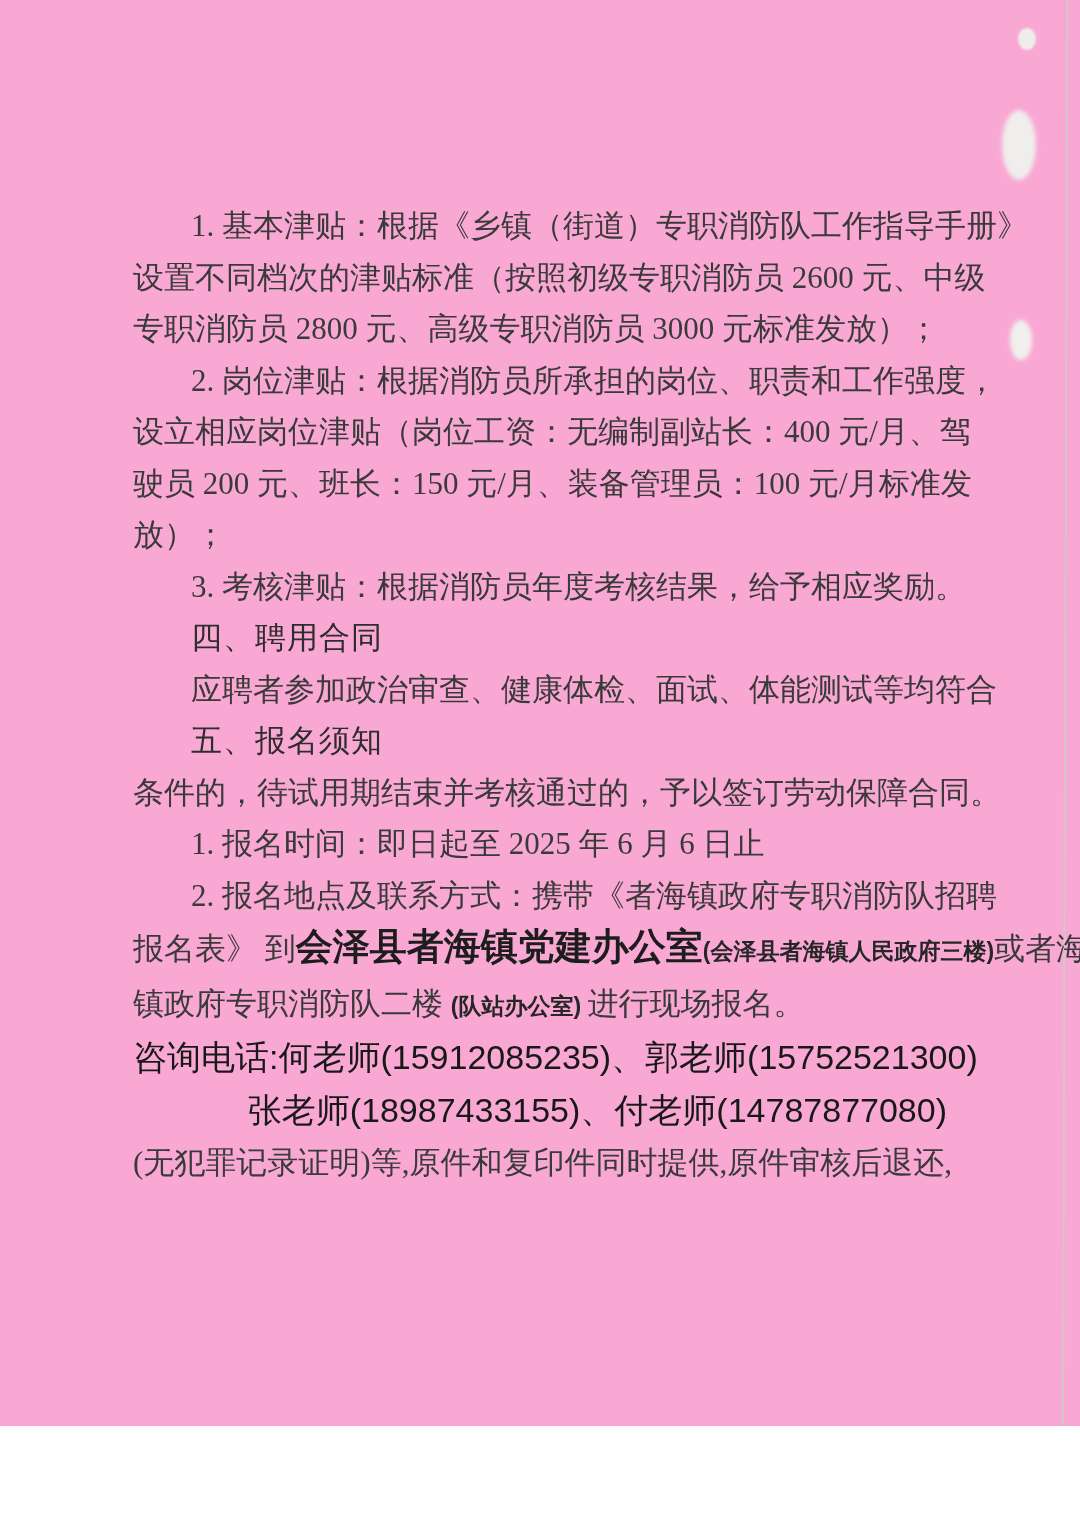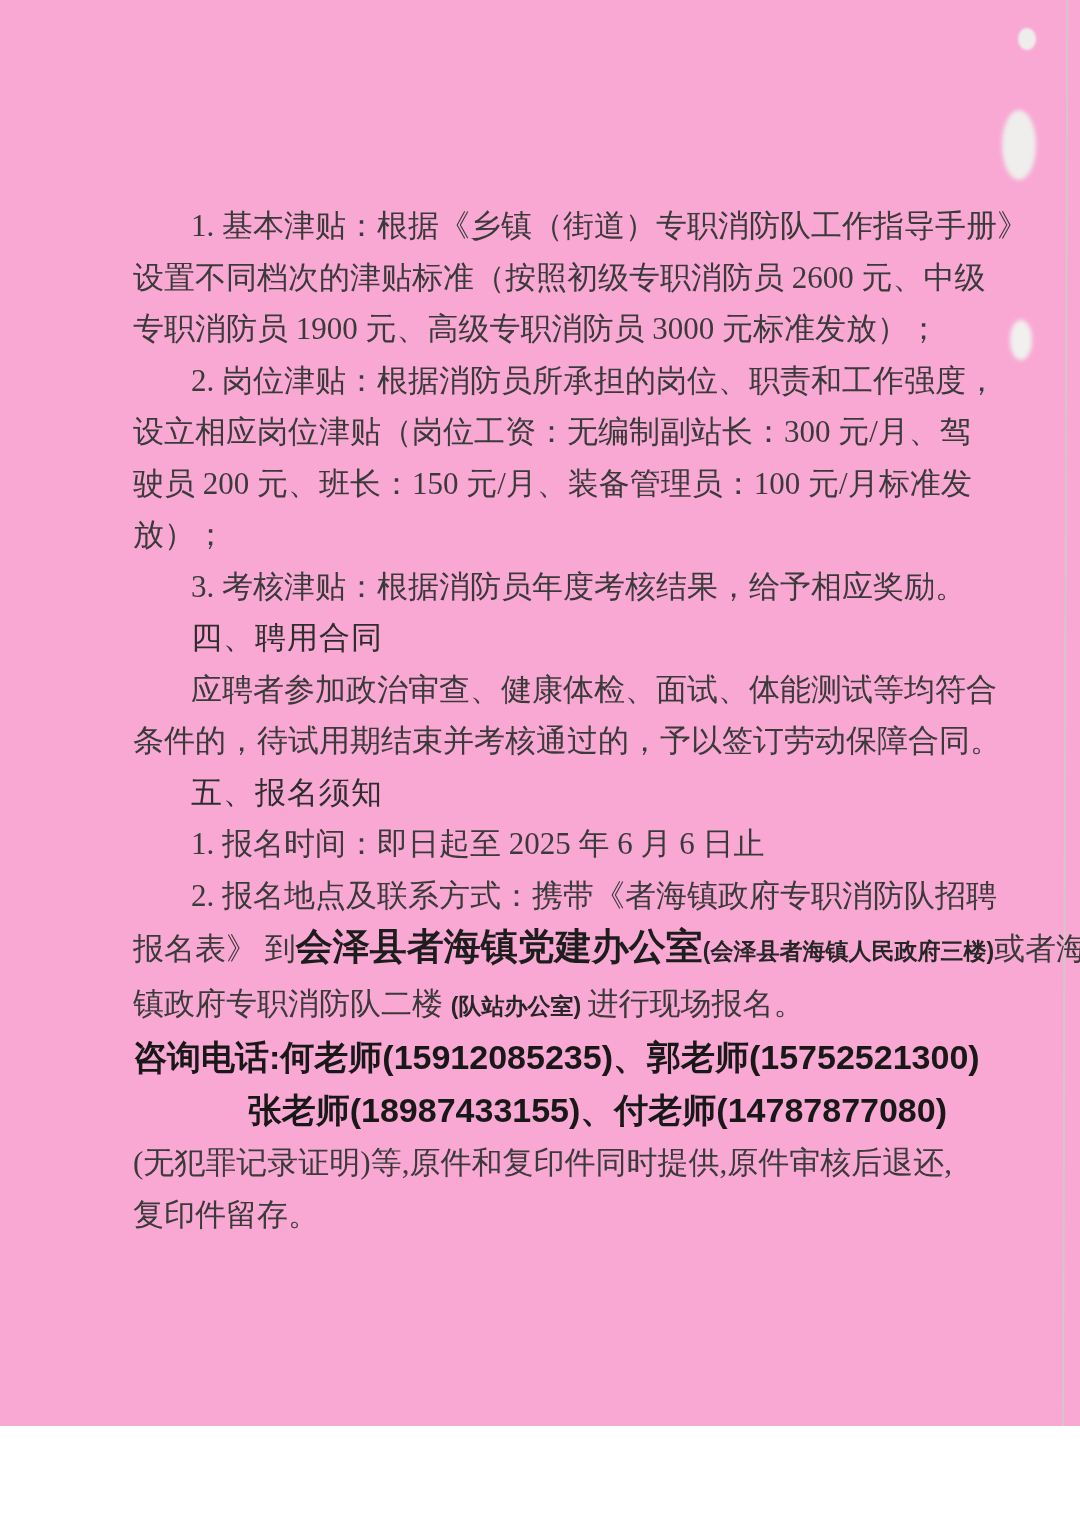--- a/index.html
+++ b/index.html
@@ -99,7 +99,7 @@
 
     <div class="line indent"><span class="song">1. 基本津贴：根据《乡镇（街道）专职消防队工作指导手册》</span></div>
     <div class="line"><span class="song">设置不同档次的津贴标准（按照初级专职消防员 2600 元、中级</span></div>
-    <div class="line"><span class="song">专职消防员 1900 元、高级专职消防员 3000 元标准发放）；</span></div>
+    <div class="line"><span class="song">专职消防员 2800 元、高级专职消防员 3000 元标准发放）；</span></div>
 
     <div class="line indent"><span class="song">2. 岗位津贴：根据消防员所承担的岗位、职责和工作强度，</span></div>
     <div class="line"><span class="song">设立相应岗位津贴（岗位工资：无编制副站长：300 元/月、驾</span></div>

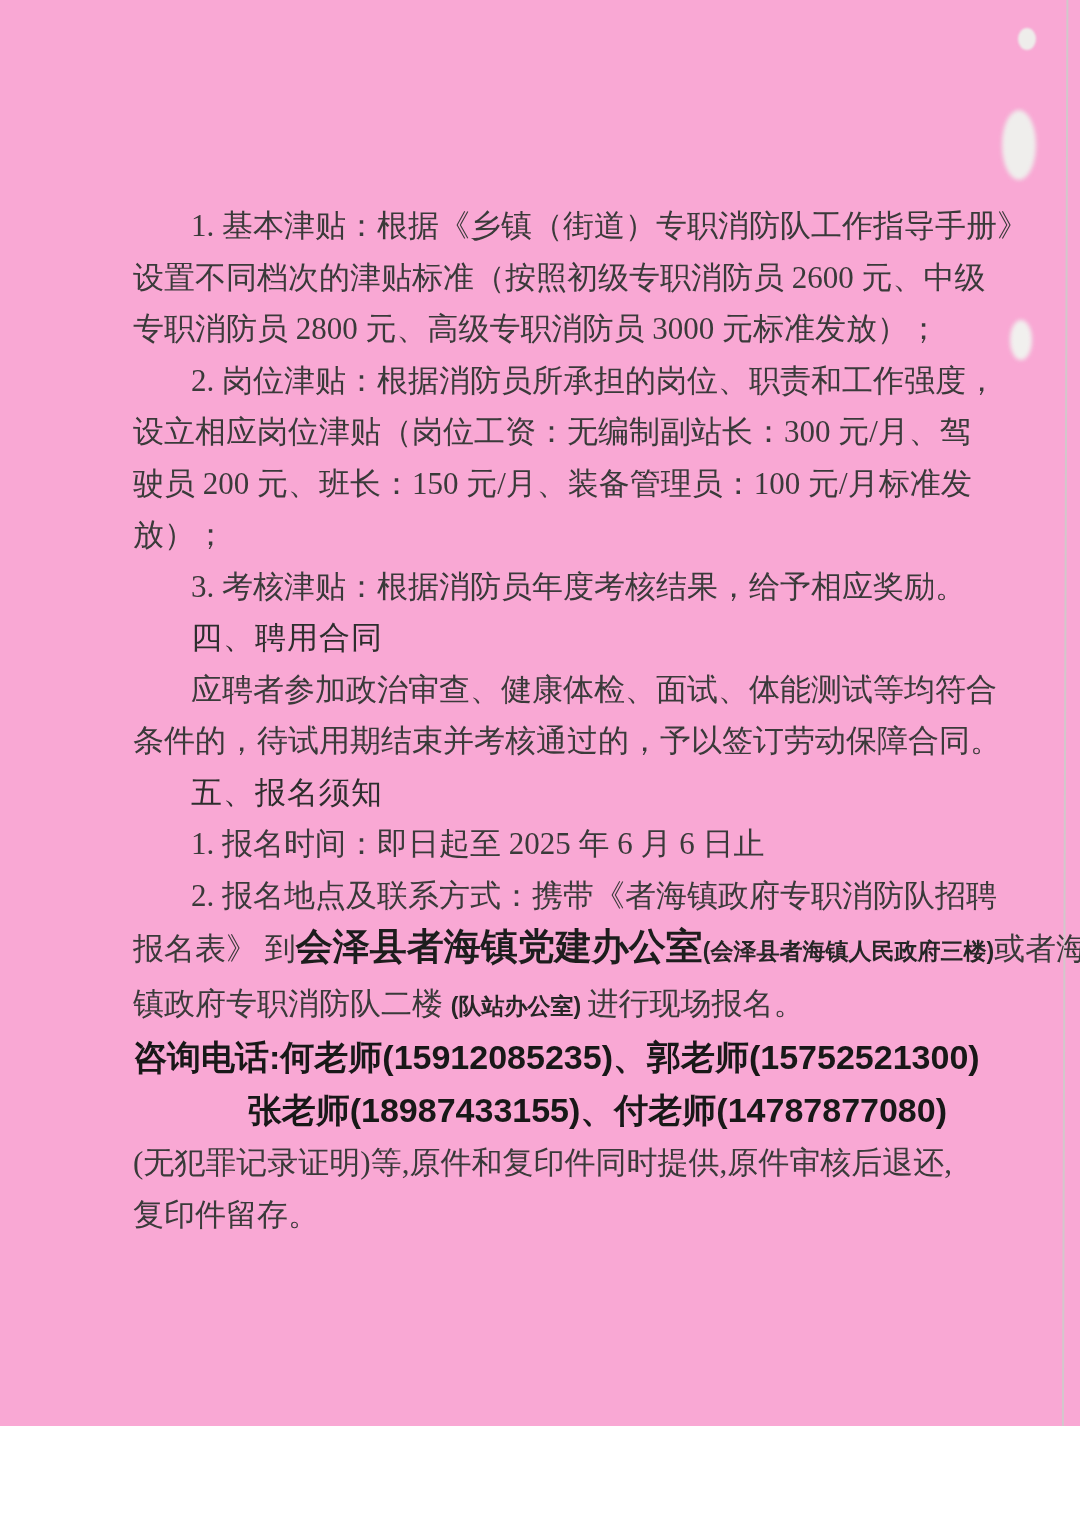--- a/index.html
+++ b/index.html
@@ -102,7 +102,7 @@
     <div class="line"><span class="song">专职消防员 2800 元、高级专职消防员 3000 元标准发放）；</span></div>
 
     <div class="line indent"><span class="song">2. 岗位津贴：根据消防员所承担的岗位、职责和工作强度，</span></div>
-    <div class="line"><span class="song">设立相应岗位津贴（岗位工资：无编制副站长：300 元/月、驾</span></div>
+    <div class="line"><span class="song">设立相应岗位津贴（岗位工资：无编制副站长：400 元/月、驾</span></div>
     <div class="line"><span class="song">驶员 200 元、班长：150 元/月、装备管理员：100 元/月标准发</span></div>
     <div class="line"><span class="song">放）；</span></div>
 

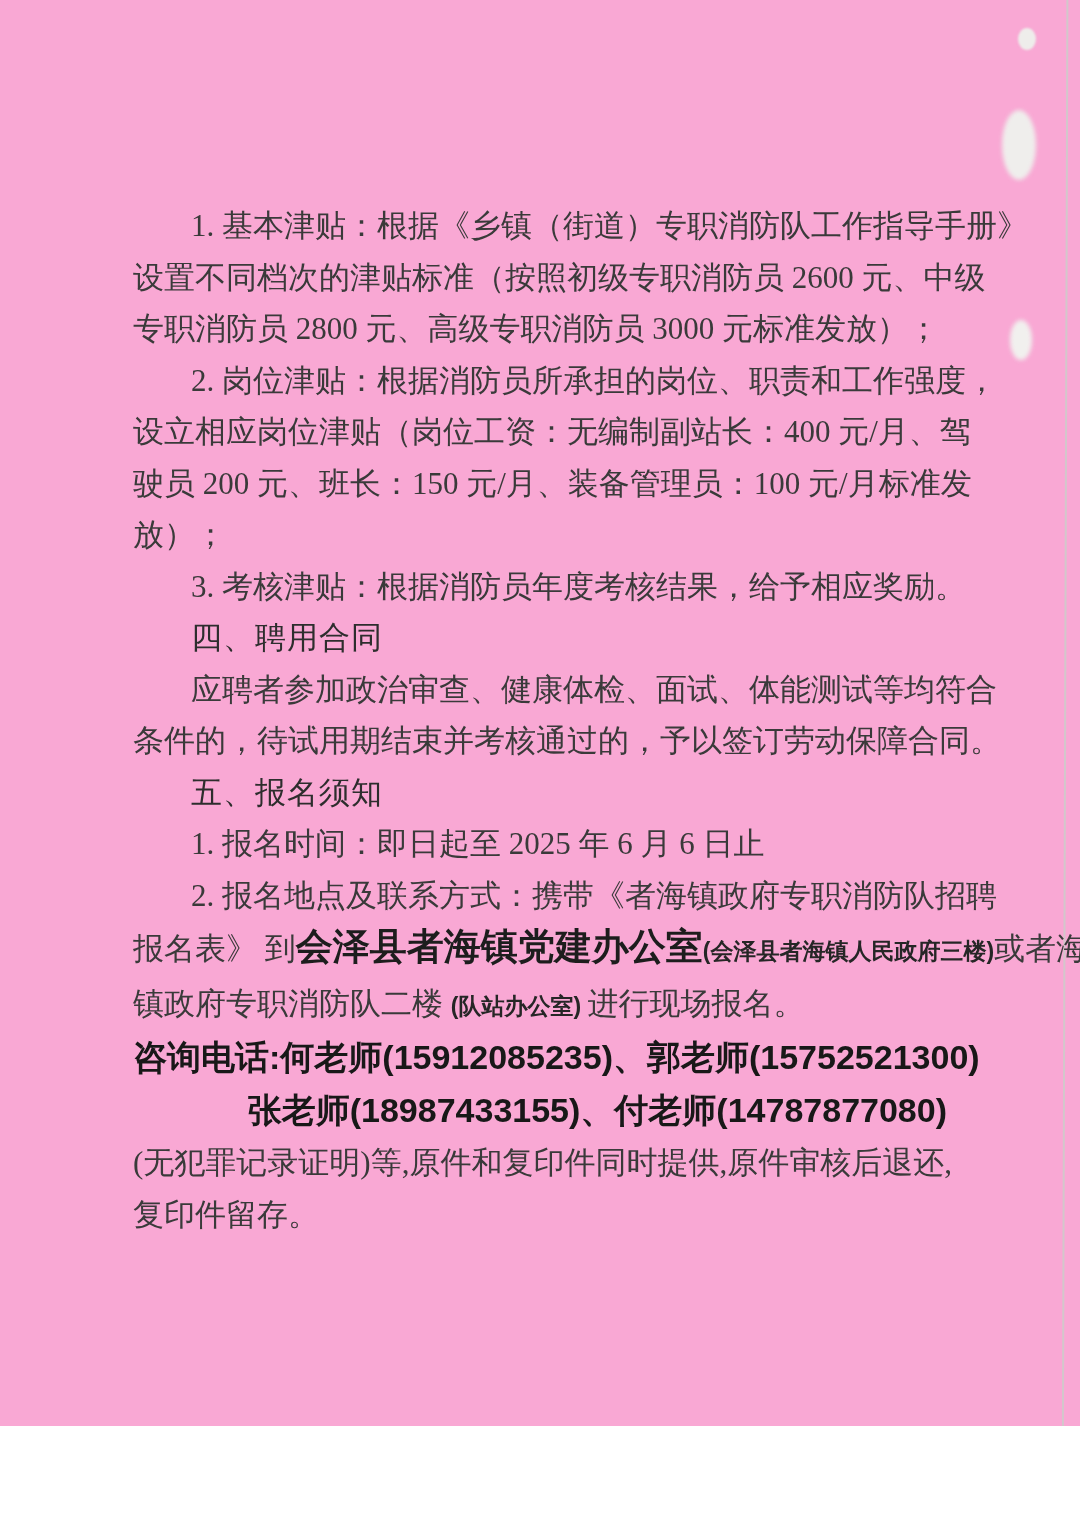--- a/index.html
+++ b/index.html
@@ -111,9 +111,9 @@
     <div class="line indent"><span class="hei">四、聘用合同</span></div>
 
     <div class="line indent"><span class="song">应聘者参加政治审查、健康体检、面试、体能测试等均符合</span></div>
+    <div class="line indent"><span class="hei">五、报名须知</span></div>
+
     <div class="line"><span class="song">条件的，待试用期结束并考核通过的，予以签订劳动保障合同。</span></div>
-
-    <div class="line indent"><span class="hei">五、报名须知</span></div>
 
     <div class="line indent"><span class="song">1. 报名时间：即日起至 2025 年 6 月 6 日止</span></div>
 

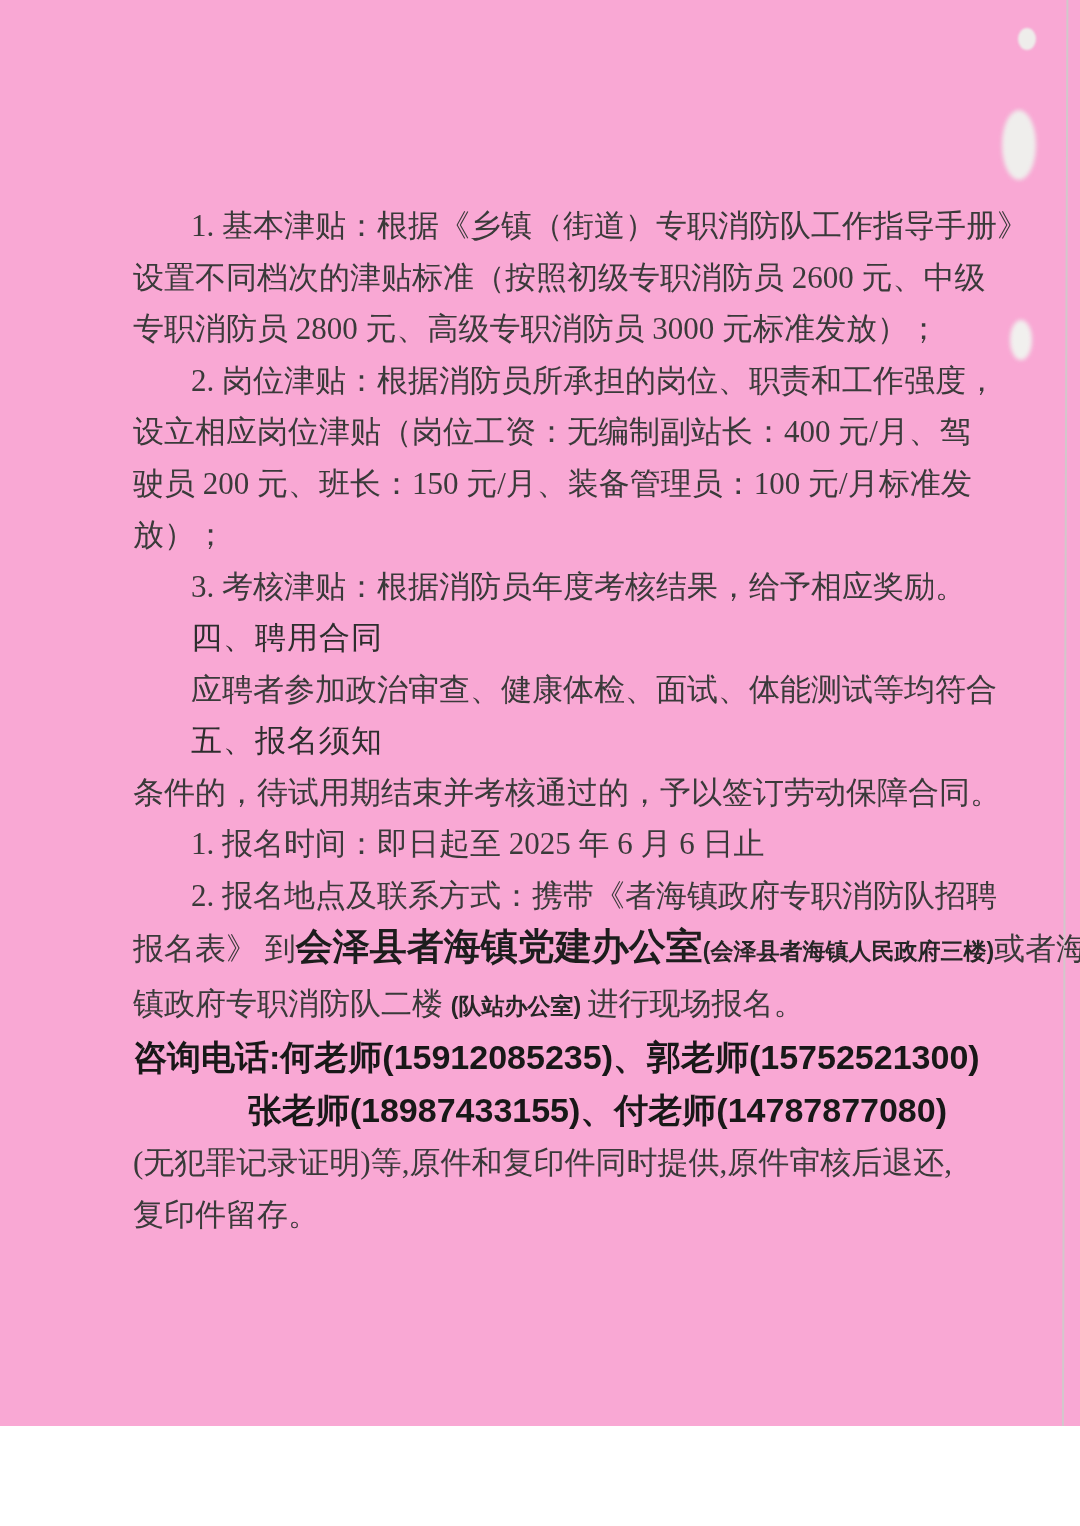--- a/index.html
+++ b/index.html
@@ -70,7 +70,7 @@
   }
   .phone {
     font-family: "Liberation Sans", "DejaVu Sans", sans-serif;
-    font-weight: 700;
+    font-weight: 400;
     font-size: 34px;
     color: #181818;
     margin-top: 45px;

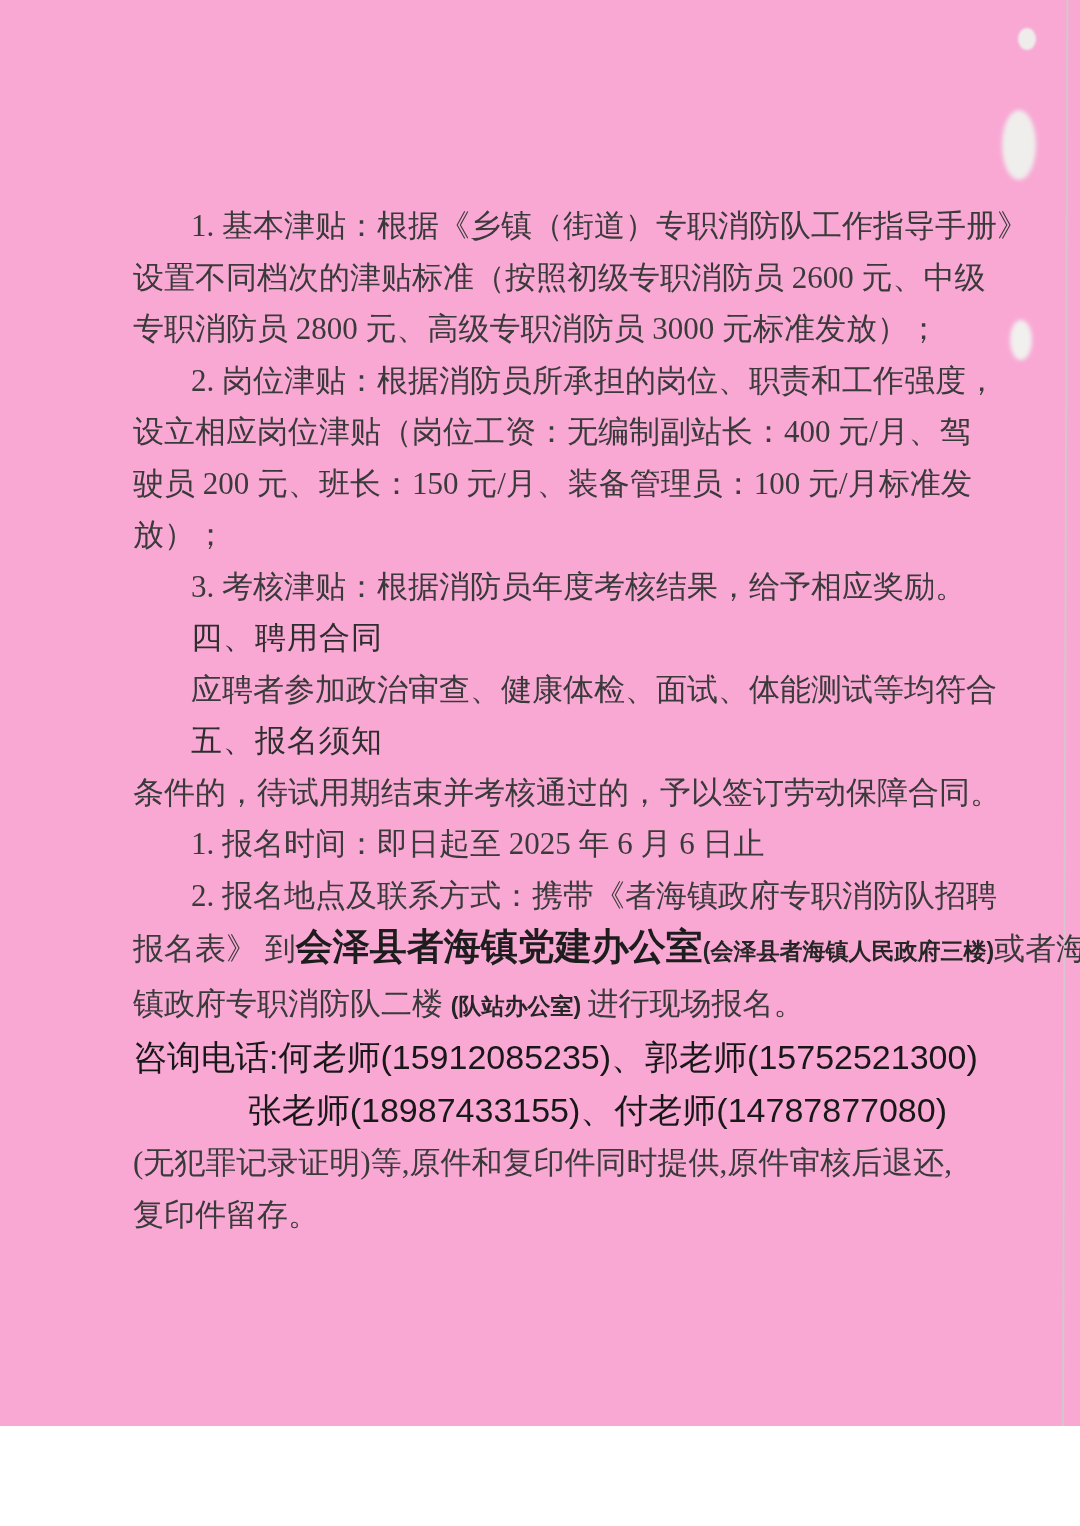--- a/index.html
+++ b/index.html
@@ -125,7 +125,6 @@
     <div class="line right"><span class="phone">张老师(18987433155)、付老师(14787877080)</span></div>
 
     <div class="line"><span class="song">(无犯罪记录证明)等,原件和复印件同时提供,原件审核后退还,</span></div>
-    <div class="line"><span class="song">复印件留存。</span></div>
 
   </div>
 

